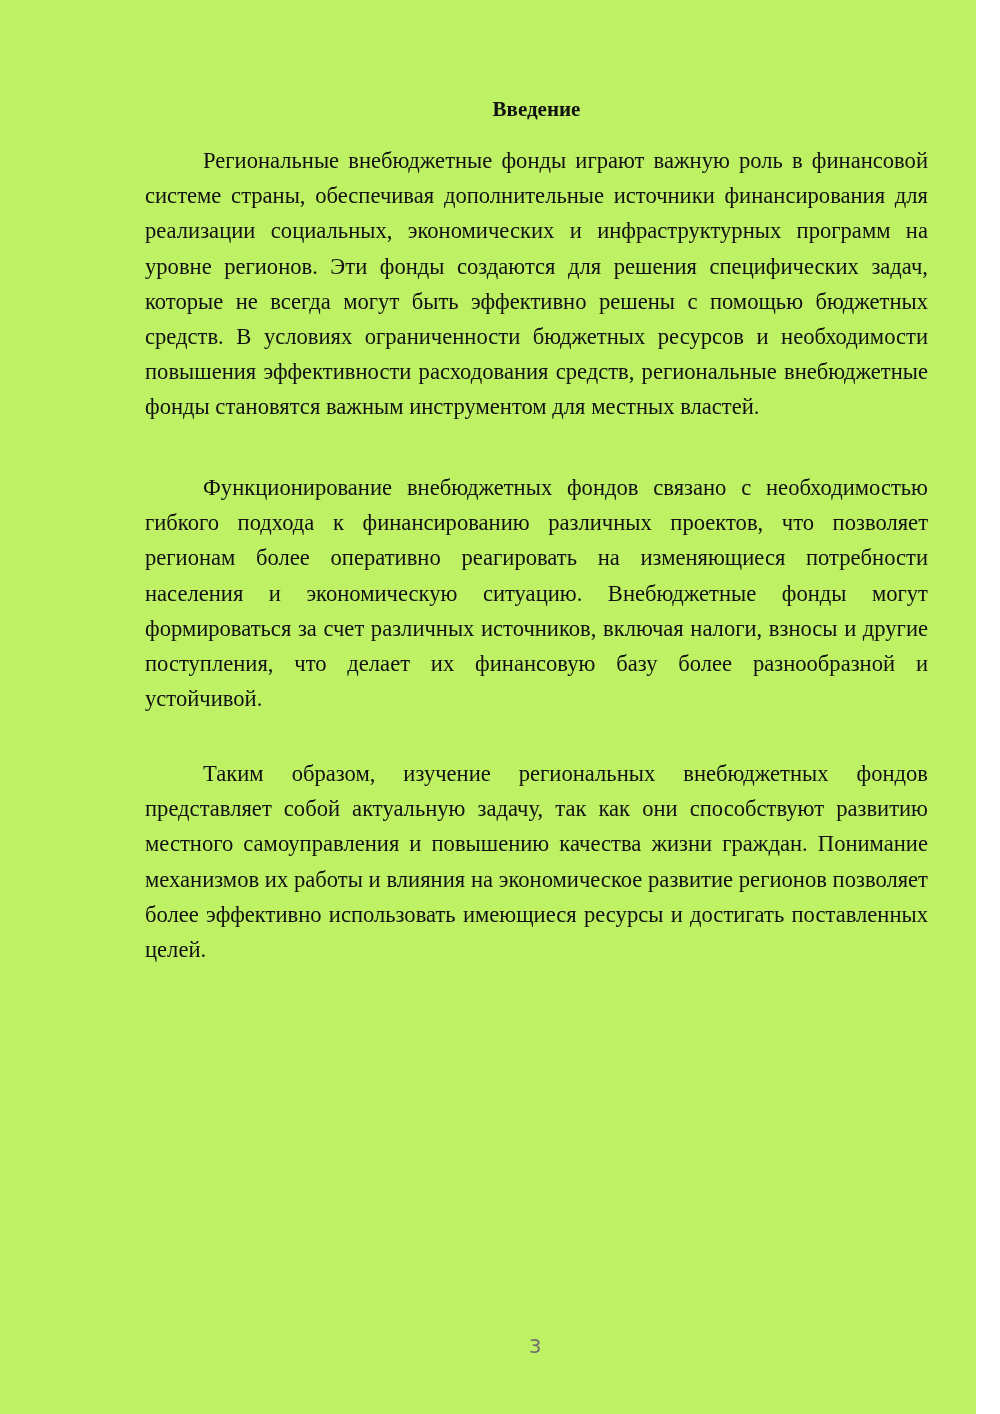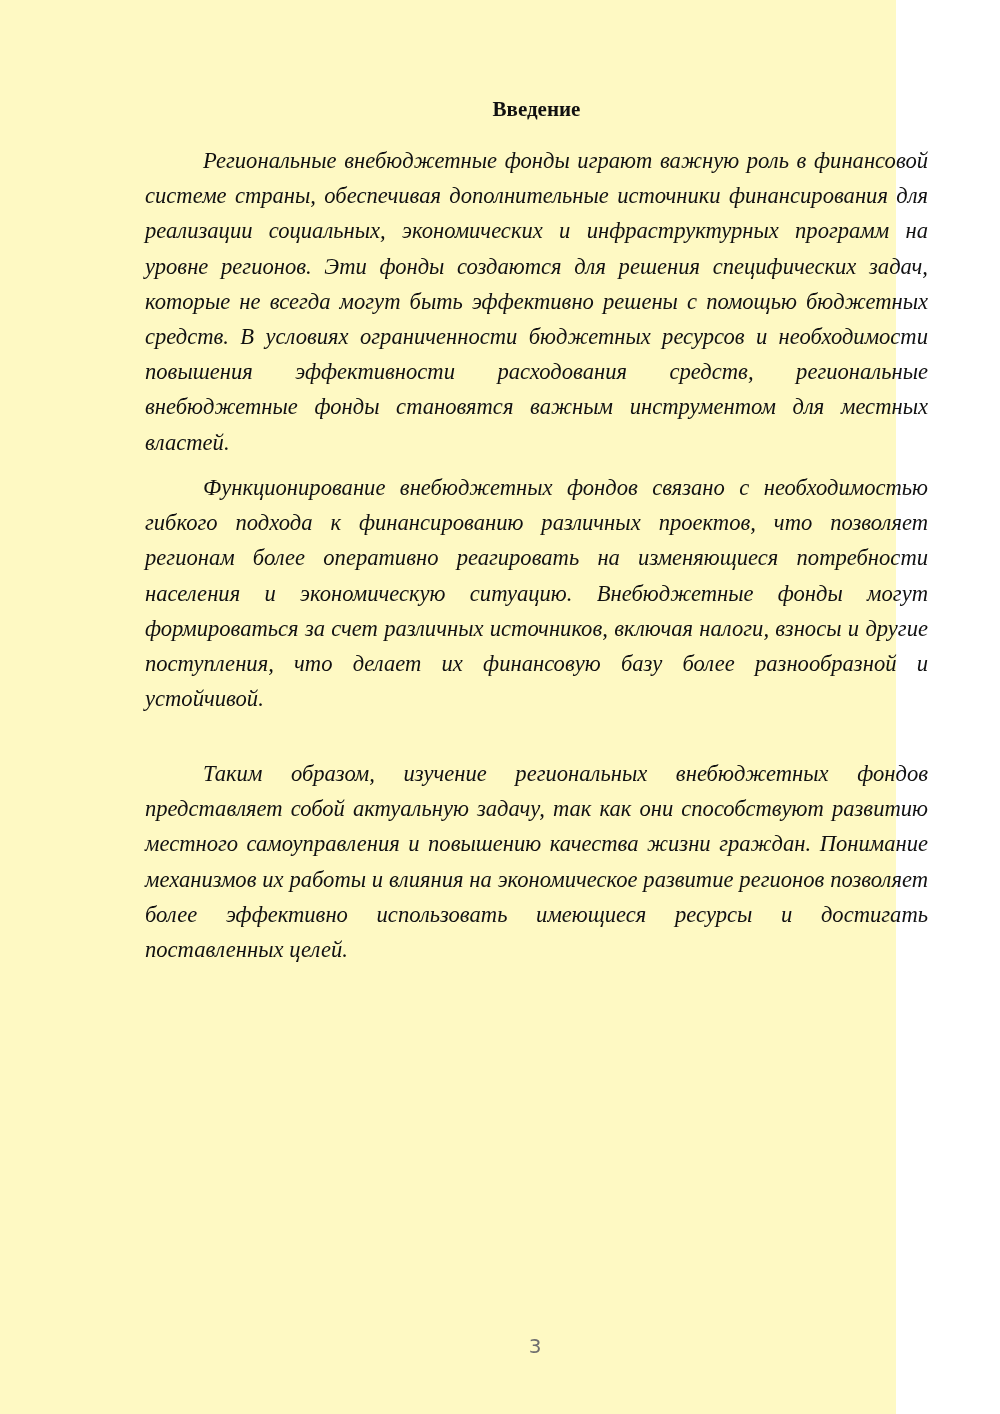--- a/index.html
+++ b/index.html
@@ -5,8 +5,8 @@
   html, body { margin: 0; padding: 0; background: #ffffff; }
   body { width: 1000px; height: 1414px; position: relative; overflow: hidden; }
   .page {
-    position: absolute; left: 0; top: 0; width: 896px; height: 1414px;
-    background: #fef9c3; color: #111111;
+    position: absolute; left: 0; top: 0; width: 976px; height: 1414px;
+    background: #bef264; color: #111111;
     font-family: "Liberation Serif", serif;
   }
   .title-wrap { position: absolute; left: 145px; width: 783px; top: 97px; text-align: center; font-weight: bold; font-size: 21px; }

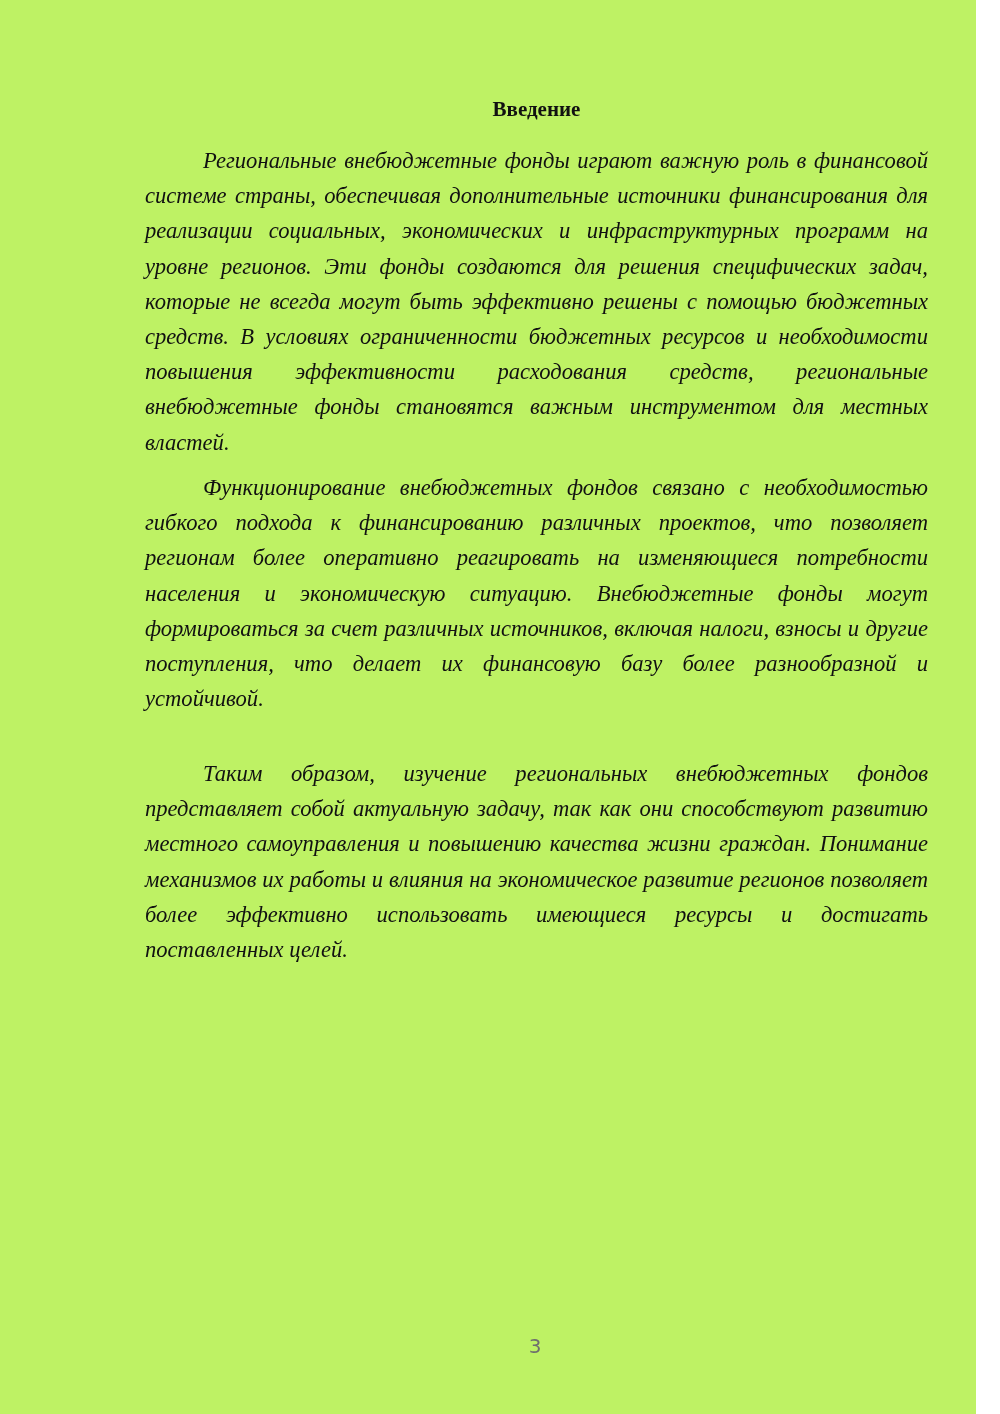--- a/index.html
+++ b/index.html
@@ -15,7 +15,6 @@
     font-size: 22.6px; line-height: 35.2px;
     text-align: justify; text-indent: 58px;
     margin: 0;
-    font-style: italic;
   }
   .p1 { top: 143px; }
   .p2 { top: 470px; }

